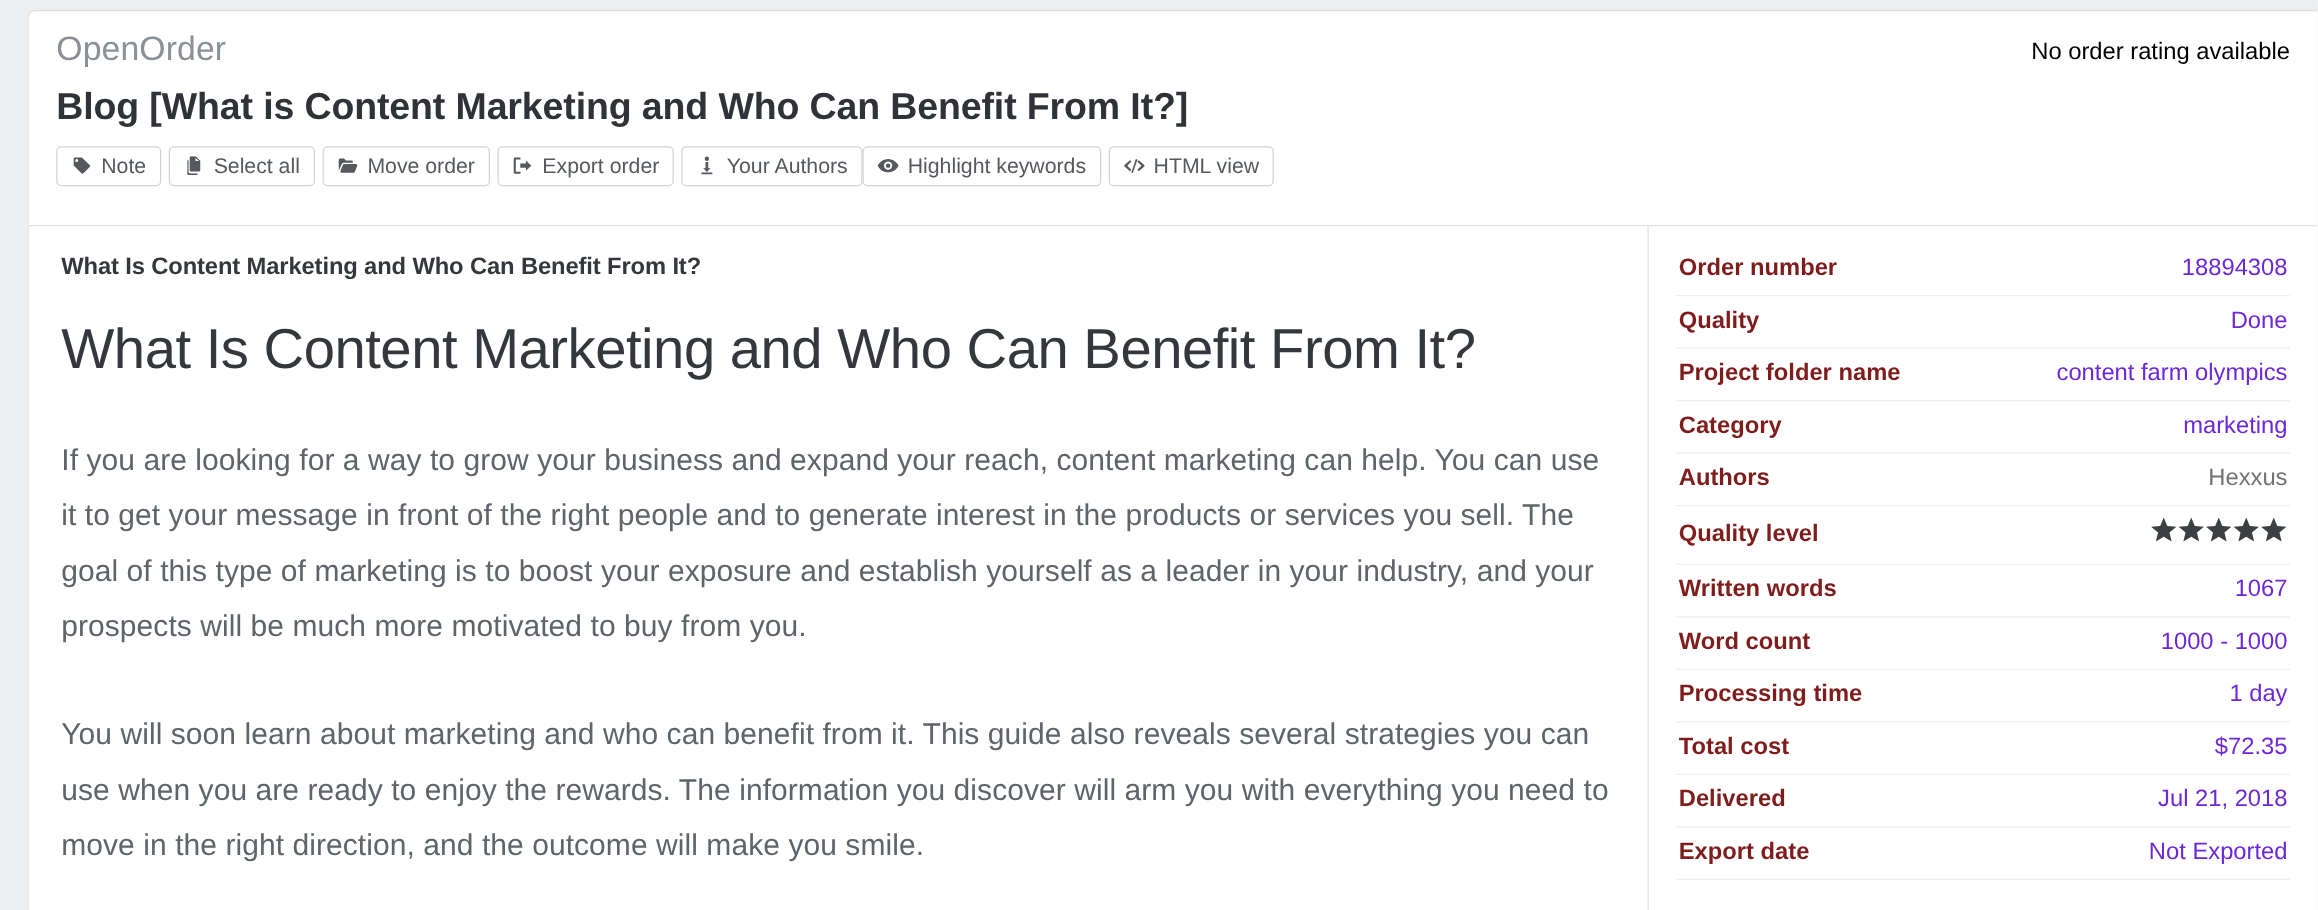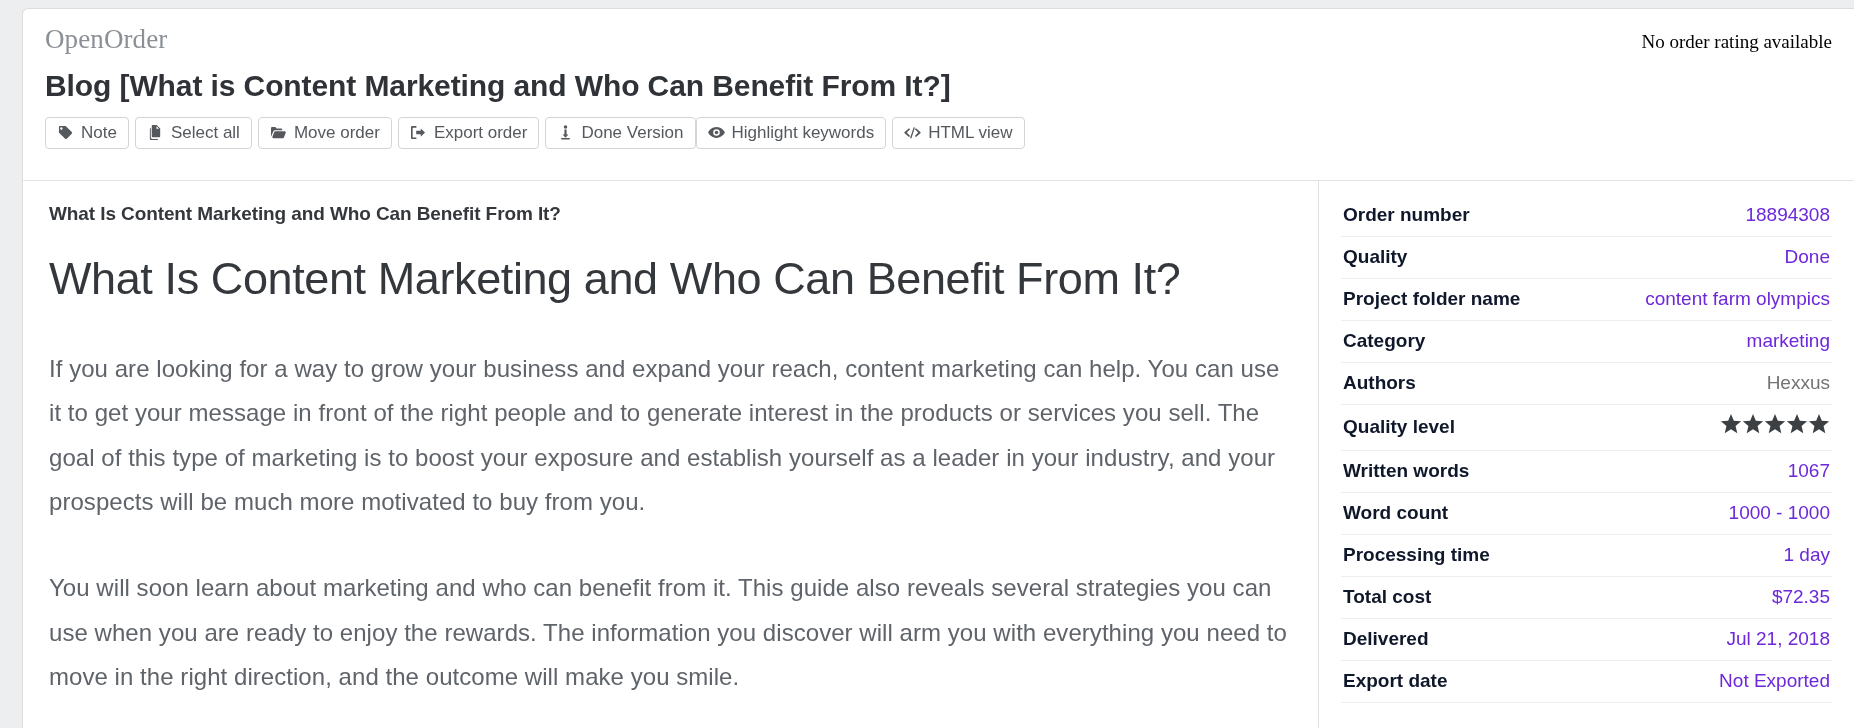--- a/index.html
+++ b/index.html
@@ -41,7 +41,6 @@
     display: flex;
     align-items: flex-start;
     justify-content: space-between;
-    font-family: Liberation Serif, serif;
   }
   .brand {
     font-size: 27px;

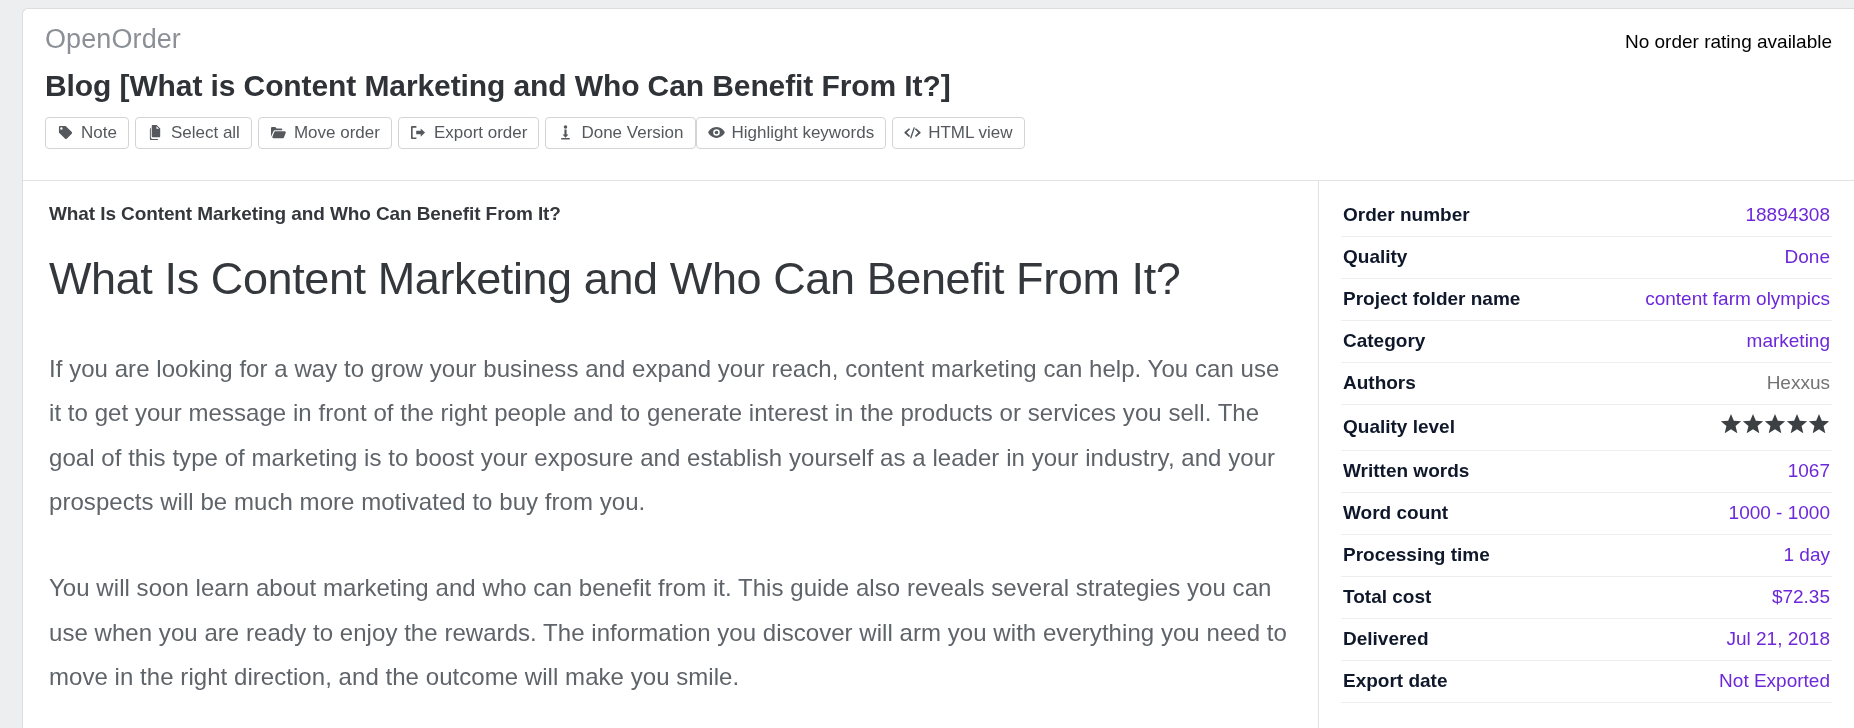--- a/index.html
+++ b/index.html
@@ -235,7 +235,7 @@
                 <rect fill="#55595e" x="1.2" y="14" width="9.6" height="1.6" rx="0.5"></rect>
               </svg>
           </span>
-          <span>Done Version</span>
+          <span>Your Authors</span>
         </button>
 
       </div>

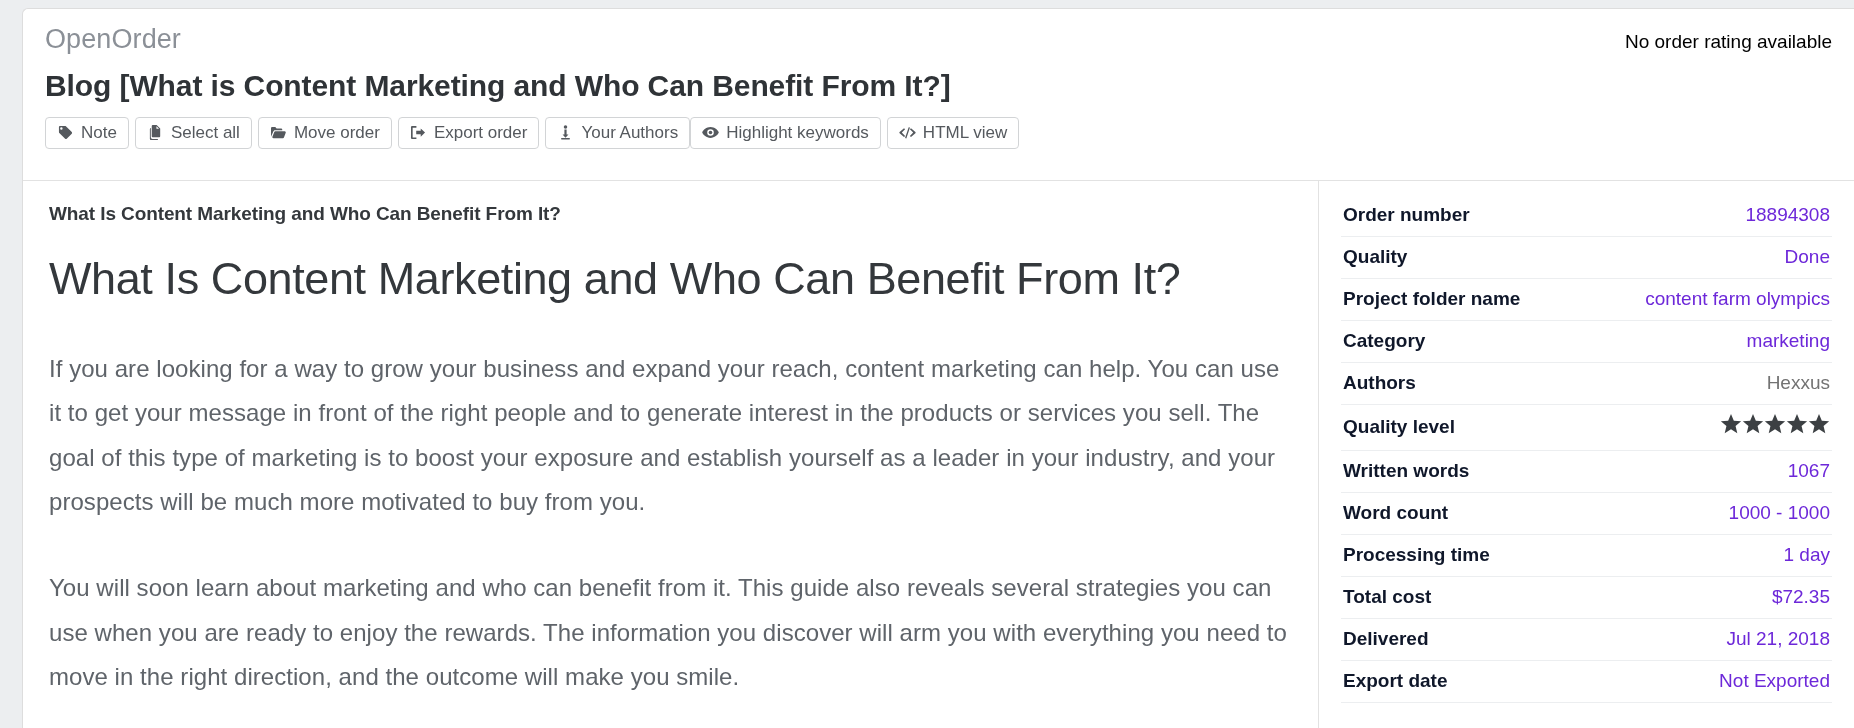--- a/index.html
+++ b/index.html
@@ -152,7 +152,7 @@
   .meta-key {
     text-align: left;
     font-weight: bold;
-    color: #0f172a;
+    color: #7f1d1d;
     white-space: nowrap;
   }
   .meta-val {

